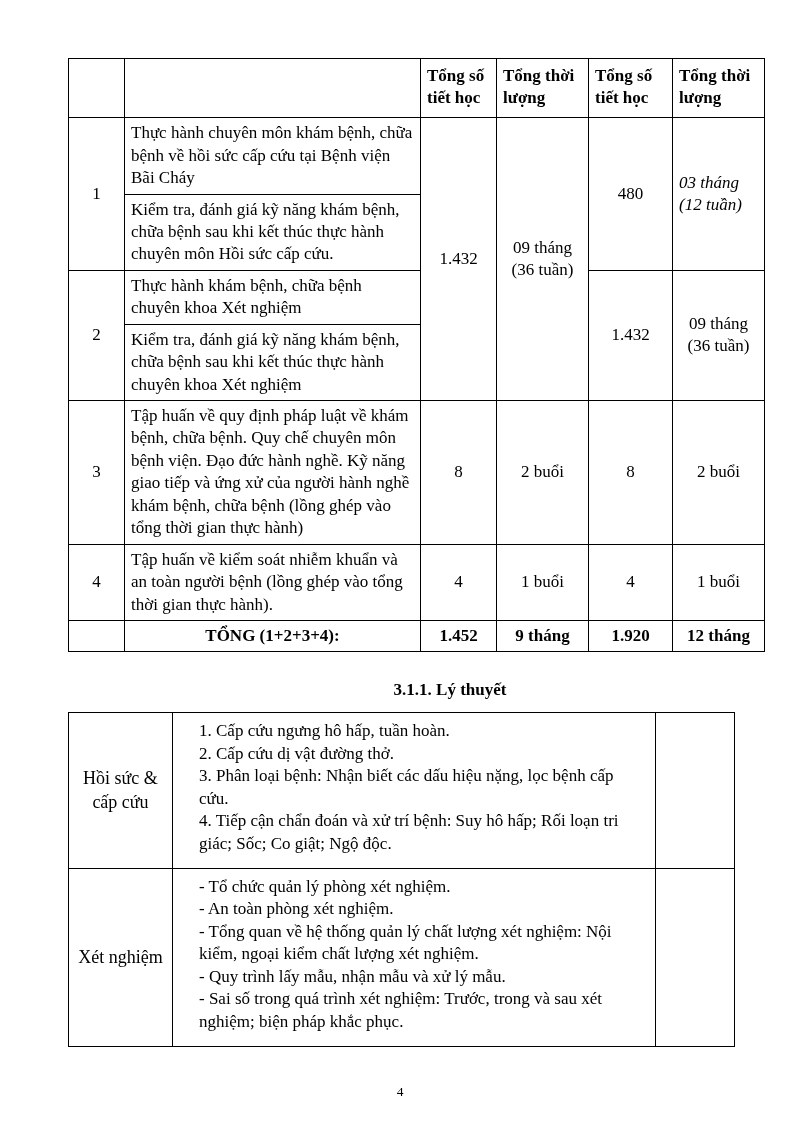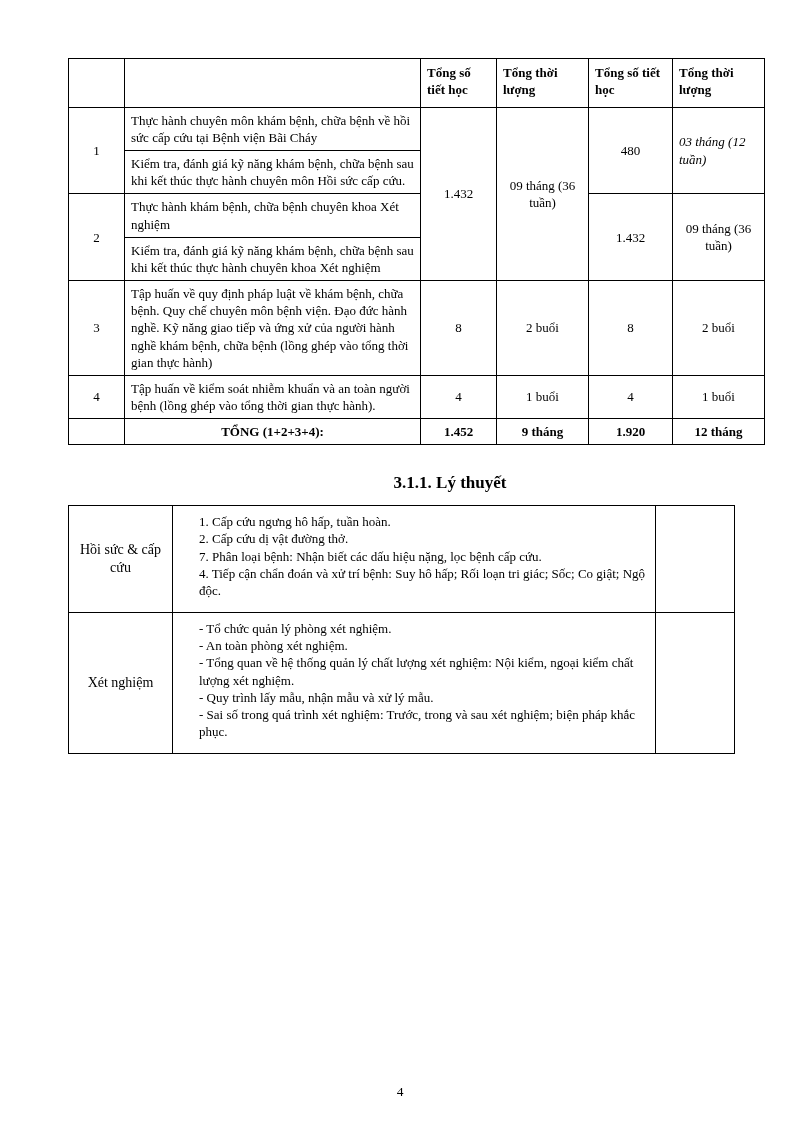--- a/index.html
+++ b/index.html
@@ -31,7 +31,7 @@
     border: 1px solid #000000;
     vertical-align: top;
     padding: 4px 6px;
-    font-size: 13px;
+    font-size: 17px;
     line-height: 1.32;
   }
   

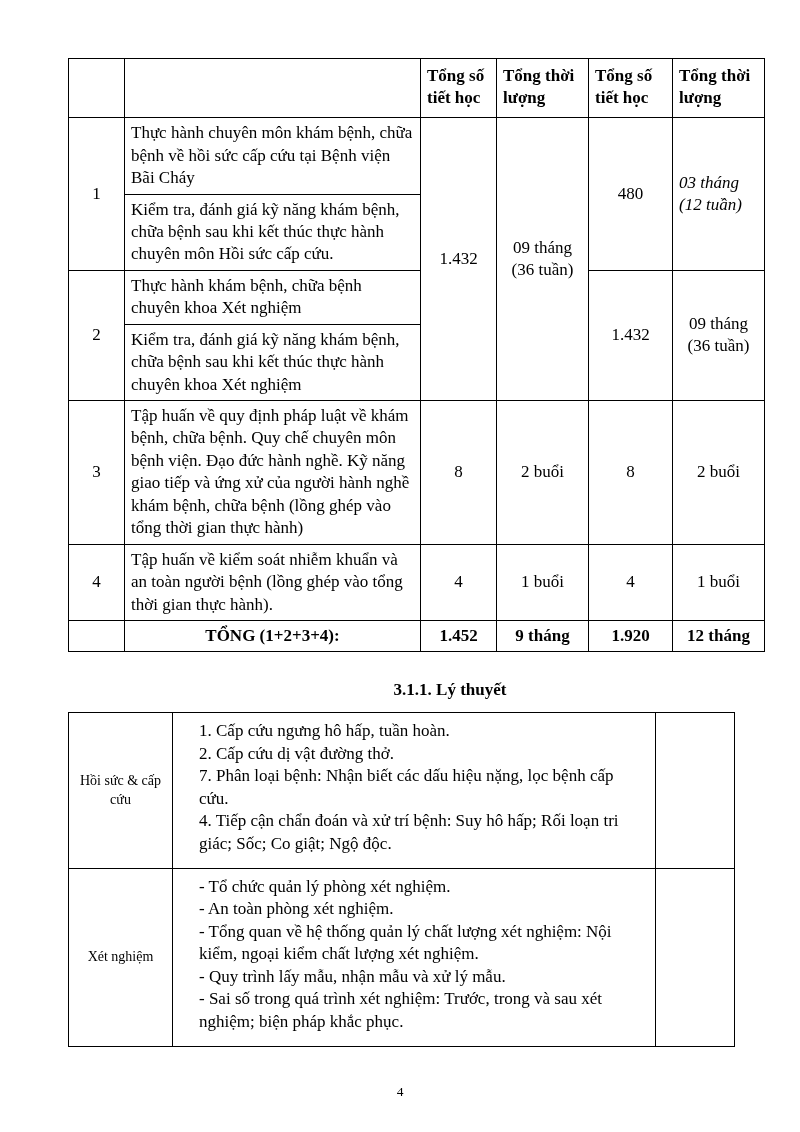--- a/index.html
+++ b/index.html
@@ -108,7 +108,7 @@
   .t2 .spec {
     text-align: center;
     vertical-align: middle;
-    font-size: 14px;
+    font-size: 18px;
   }
   .t2 .topics {
     padding: 7px 8px 13px 8px;

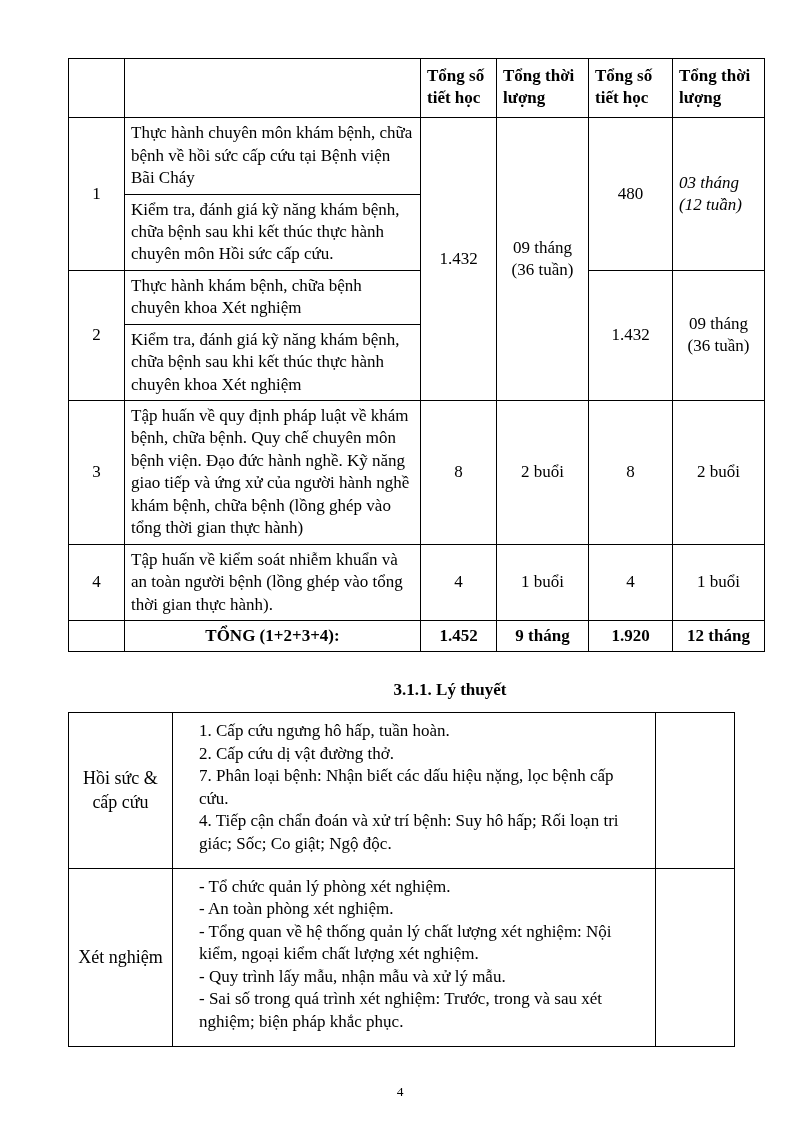--- a/index.html
+++ b/index.html
@@ -231,7 +231,7 @@
         <td class="topics">
           <div class="ln">1. Cấp cứu ngưng hô hấp, tuần hoàn.</div>
           <div class="ln">2. Cấp cứu dị vật đường thở.</div>
-          <div class="ln">7. Phân loại bệnh: Nhận biết các dấu hiệu nặng, lọc bệnh cấp cứu.</div>
+          <div class="ln">3. Phân loại bệnh: Nhận biết các dấu hiệu nặng, lọc bệnh cấp cứu.</div>
           <div class="ln2">4. Tiếp cận chẩn đoán và xử trí bệnh: Suy hô hấp; Rối loạn tri giác; Sốc; Co giật; Ngộ độc.</div>
         </td>
         <td class="note"></td>

